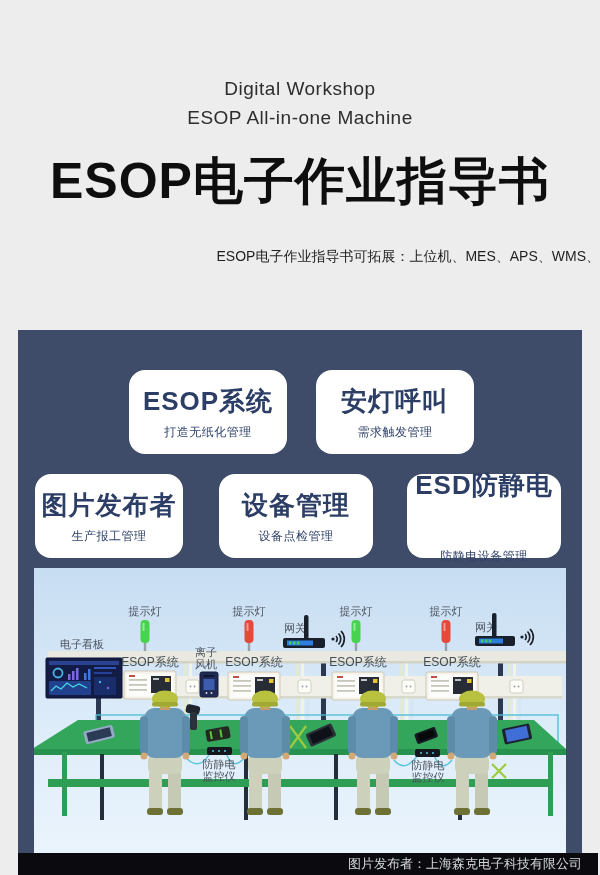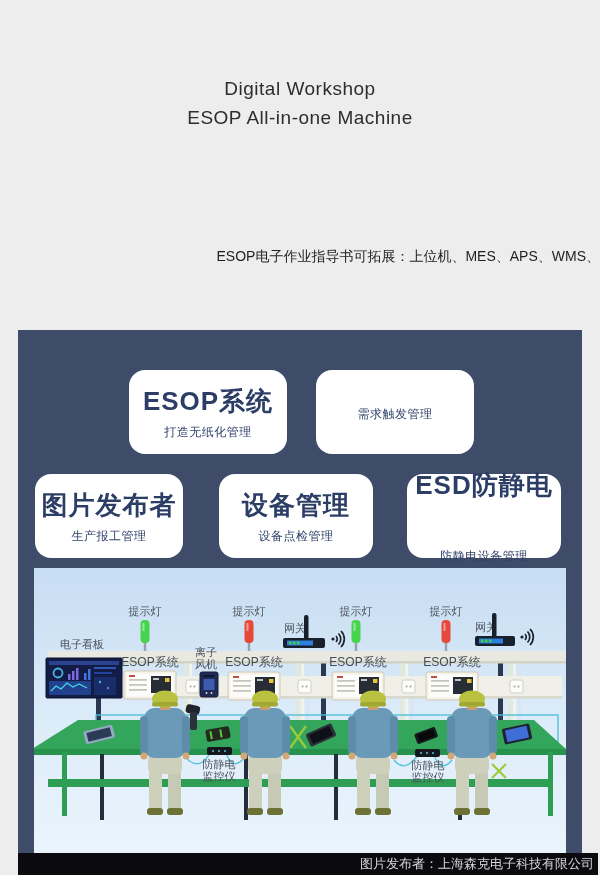--- a/index.html
+++ b/index.html
@@ -39,6 +39,7 @@
   <div class="hdr hdr1">Digital Workshop</div>
   <div class="hdr hdr2">ESOP All-in-one Machine</div>
 
+  <div class="page-title">ESOP电子作业指导书</div>
 
   <div class="desc">
     <div>ESOP电子作业指导书可拓展：上位机、MES、APS、WMS、</div>

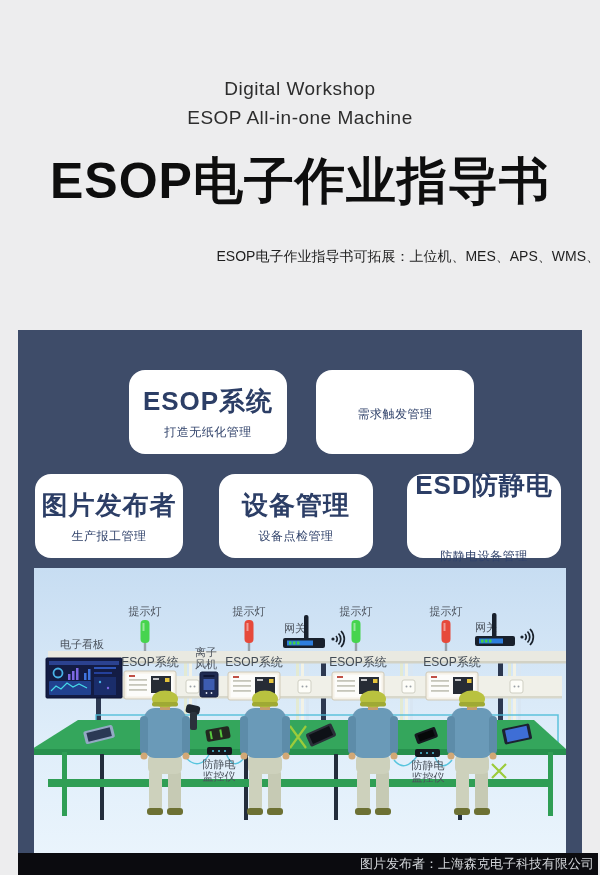--- a/index.html
+++ b/index.html
@@ -52,6 +52,7 @@
     <div class="s">打造无纸化管理</div>
   </div>
   <div class="card card2">
+    <div class="t">安灯呼叫</div>
     <div class="s">需求触发管理</div>
   </div>
   <div class="card card3">

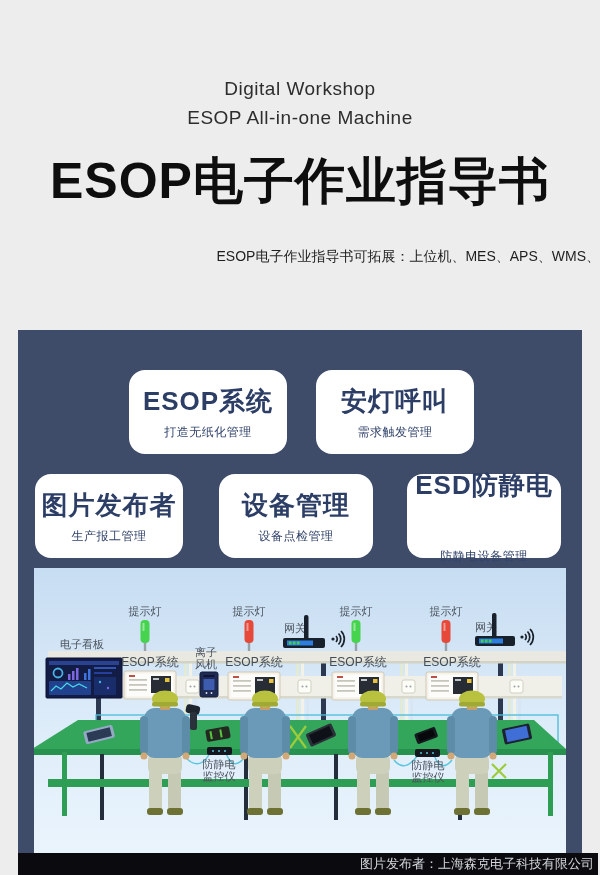--- a/index.html
+++ b/index.html
@@ -26,7 +26,7 @@
   .illu svg{position:absolute;left:0;top:0;}
   .footerbar{position:absolute;left:18px;top:845px;width:580px;height:22px;background:#0b0b0f;
              color:#d3d6da;font-size:13px;line-height:22px;text-align:right;
-             padding-right:4px;box-sizing:border-box;}
+             padding-right:16px;box-sizing:border-box;}
   .slbl{font-size:11px;fill:#4b525c;}
   .slbl2{font-size:12px;fill:#434b54;}
   text{font-family:"Liberation Sans","DejaVu Sans",sans-serif;}

